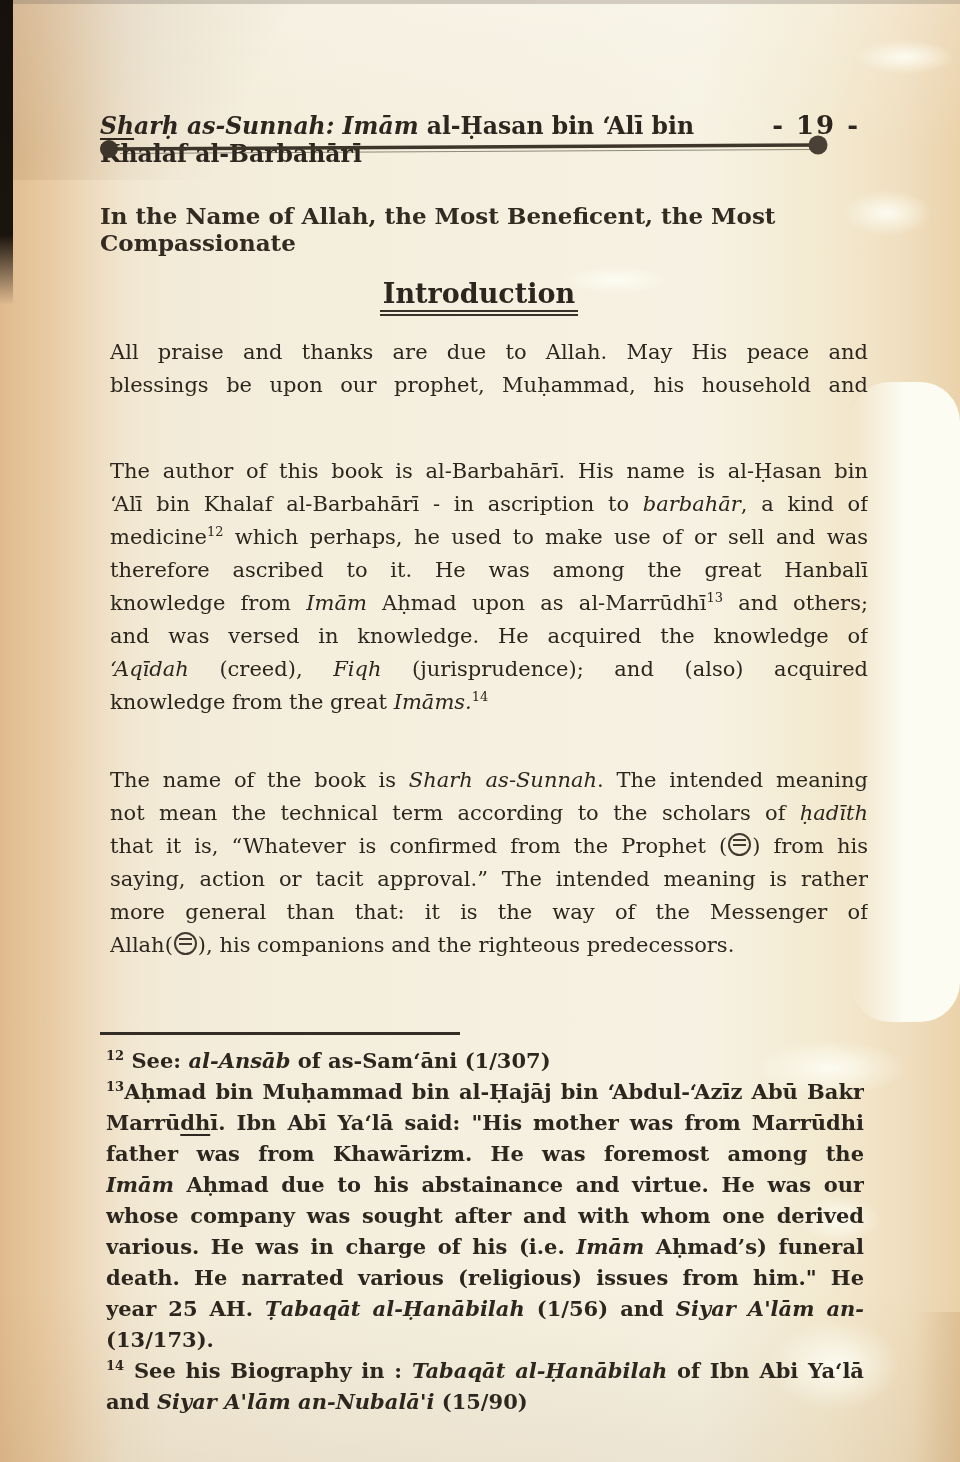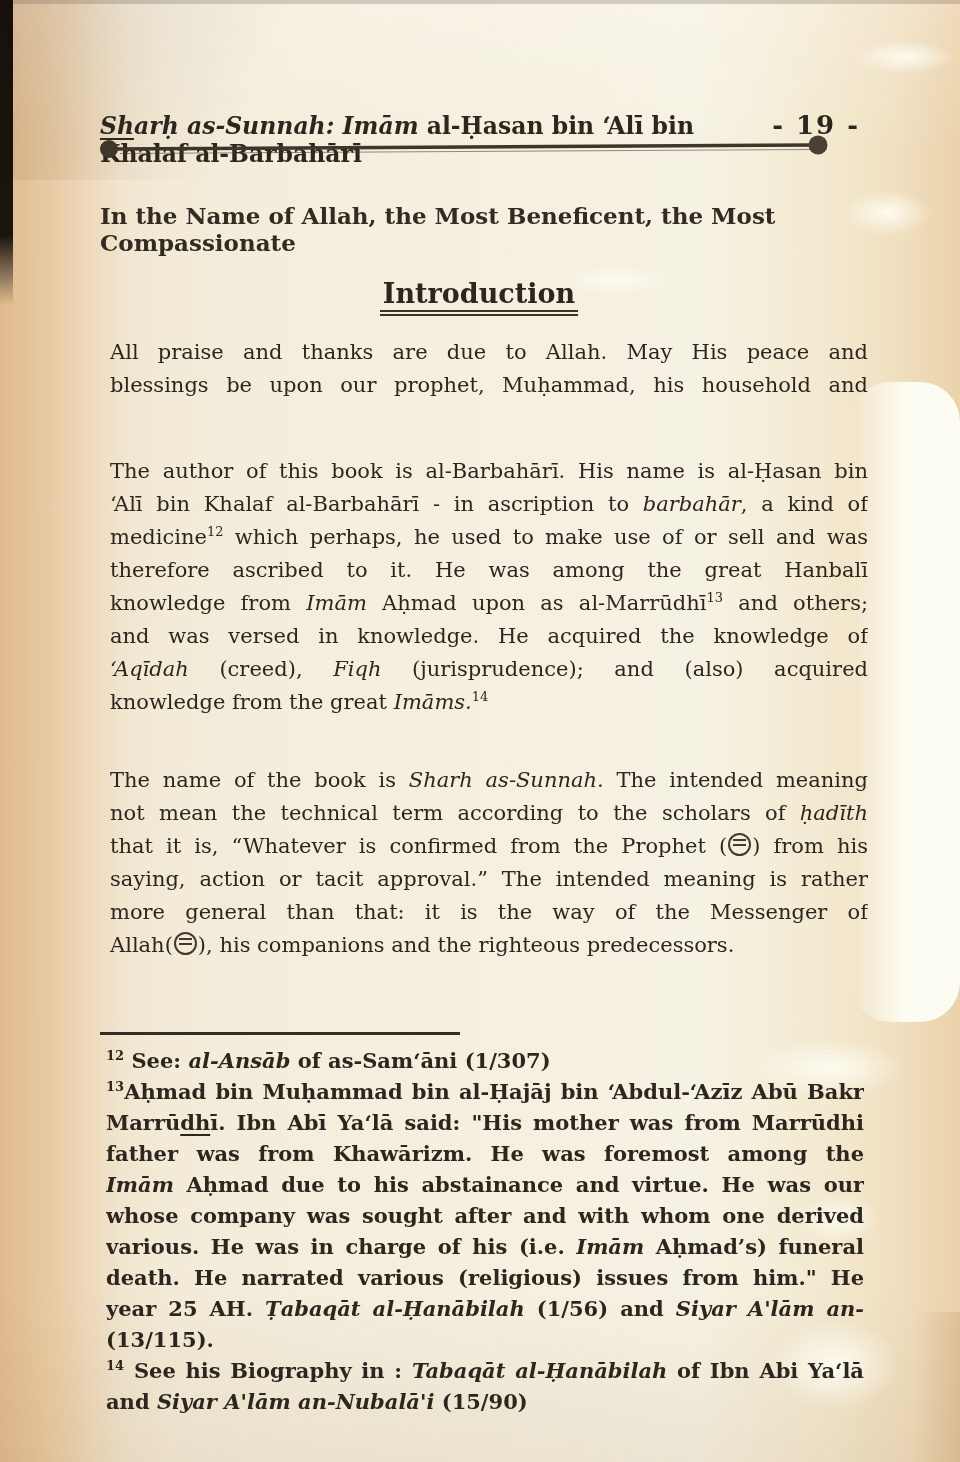--- a/index.html
+++ b/index.html
@@ -129,7 +129,7 @@
         <div class="line"><span>various. He was in charge of his (i.e. </span><span class="i">Imām</span><span> Aḥmad’s) funeral after his</span></div>
         <div class="line"><span>death. He narrated various (religious) issues from him." He died in the</span></div>
         <div class="line"><span>year 25 AH. </span><span class="i">Ṭabaqāt al-Ḥanābilah</span><span> (1/56) and </span><span class="i">Siyar A'lām an-Nubalā’i</span></div>
-        <div class="line last"><span>(13/115).</span></div>
+        <div class="line last"><span>(13/173).</span></div>
       </div>
     <div>
         <div class="line"><span class="sup">14</span><span> See his Biography in : </span><span class="i">Tabaqāt al-Ḥanābilah</span><span> of Ibn Abi Ya‘lā (2/18)</span></div>

